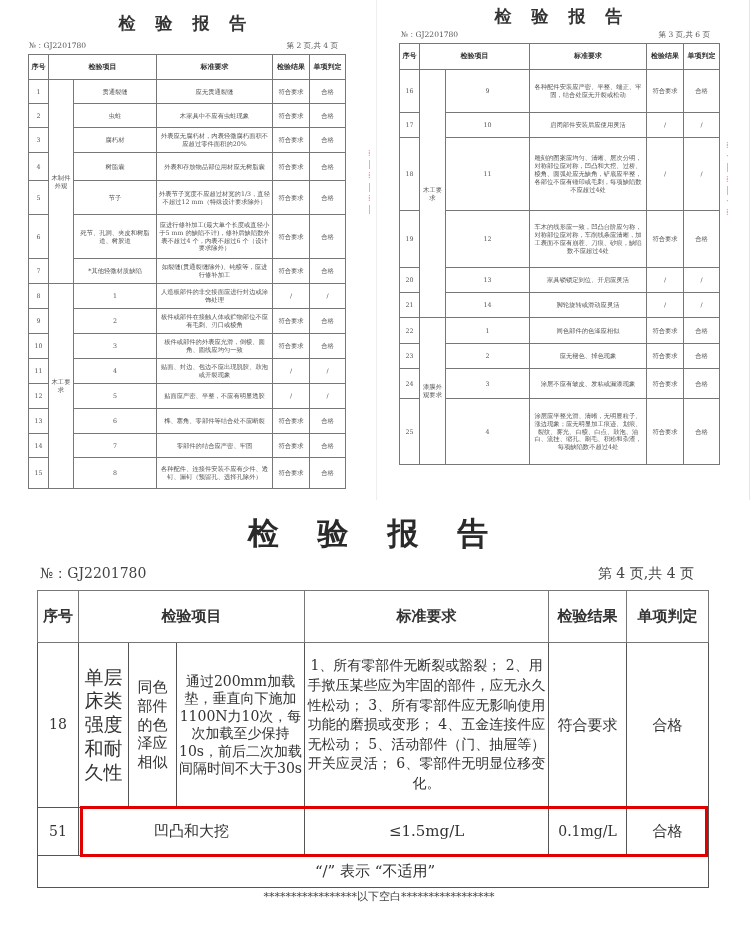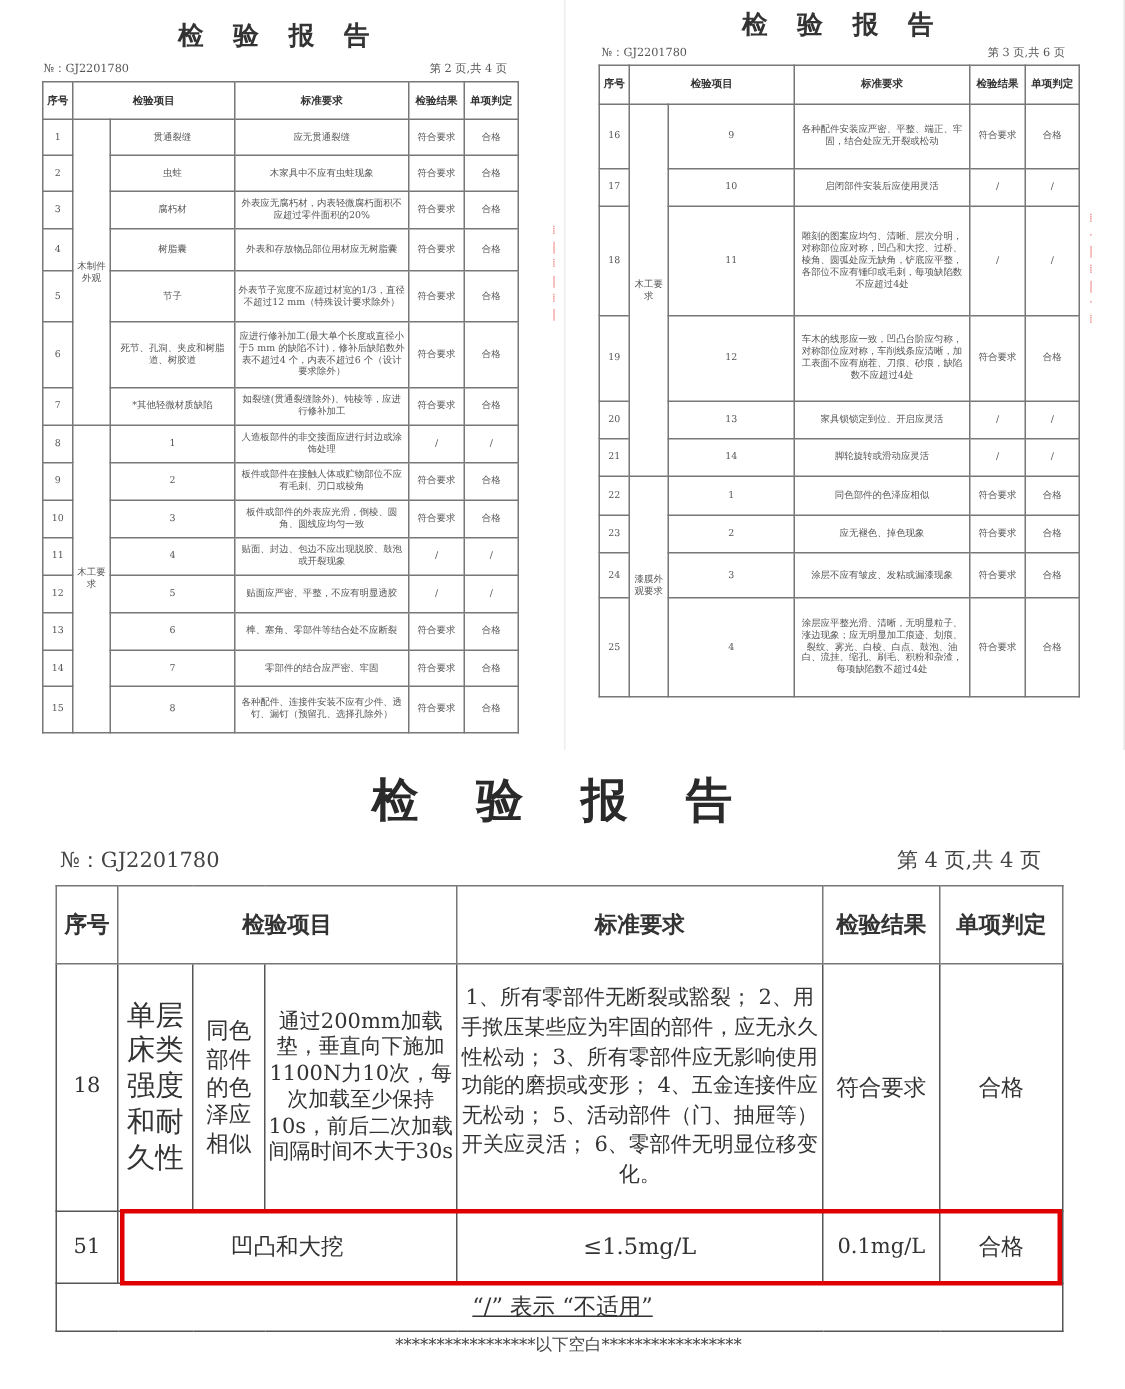--- a/index.html
+++ b/index.html
@@ -33,7 +33,7 @@
   .big-table th { font-size: 15px; }
   .big-table td { border-color: #555 !important; }
   .highlight { position: absolute; border: 3px solid #e00000; }
-  .footnote { text-align: right; padding-left: 6px !important; text-decoration: underline; }
+  .footnote { text-align: right; padding-left: 6px !important; }
   .blank-line { position: absolute; left: 4px; width: 750px; text-align: center; font-size: 11px; color: #444; }
 </style>
 </head>

